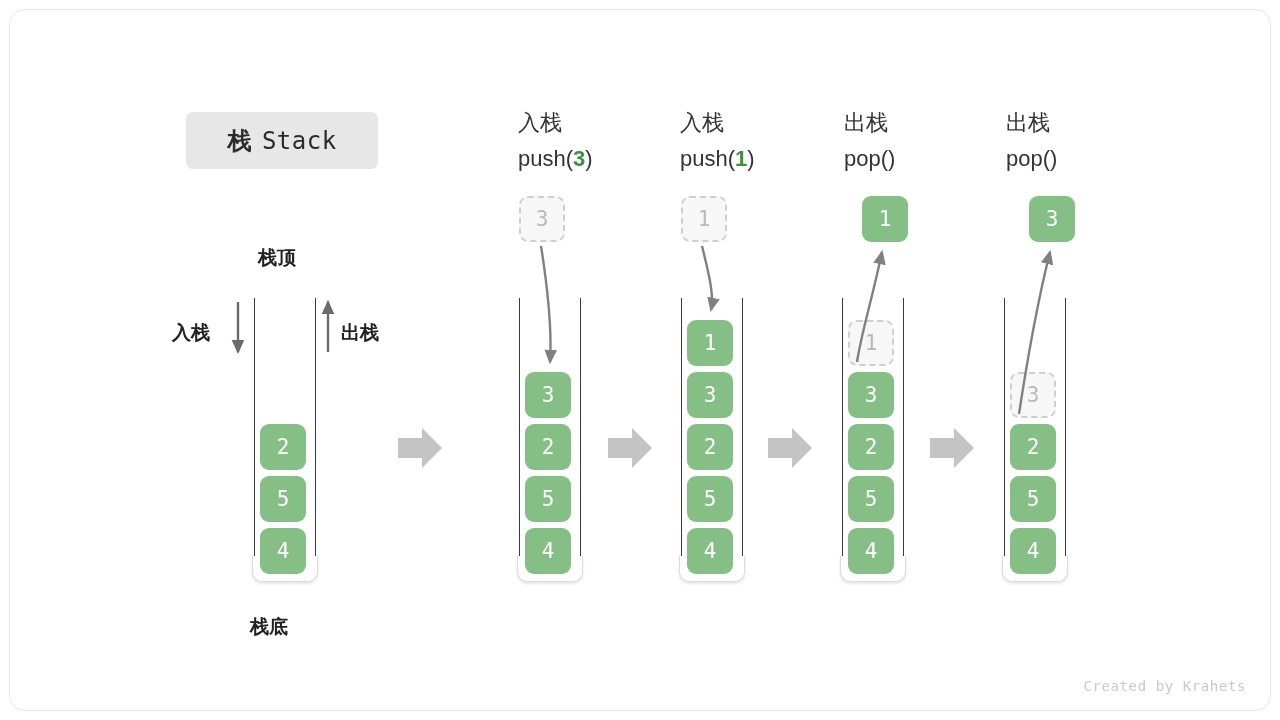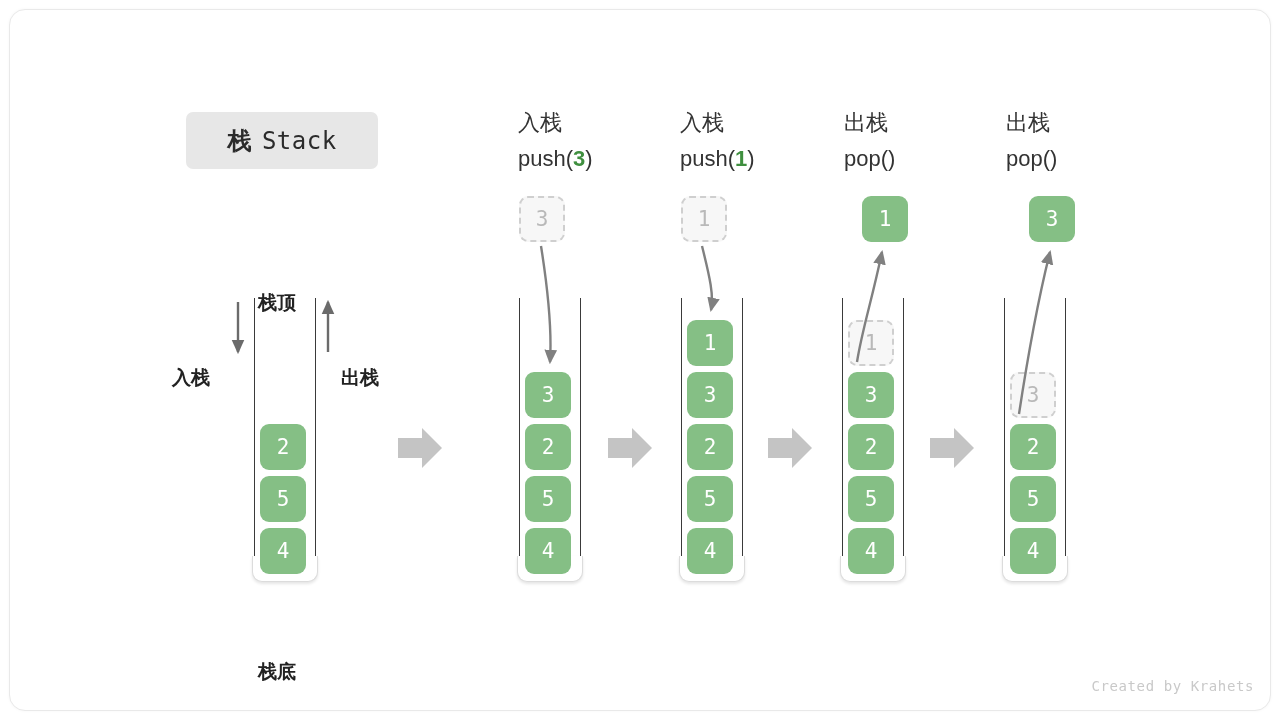--- a/index.html
+++ b/index.html
@@ -49,7 +49,6 @@
     font-size: 19px;
     font-family: "DejaVu Sans", sans-serif;
     white-space: nowrap;
-    margin-top: 45px;
   }
   .col-head {
     position: absolute;

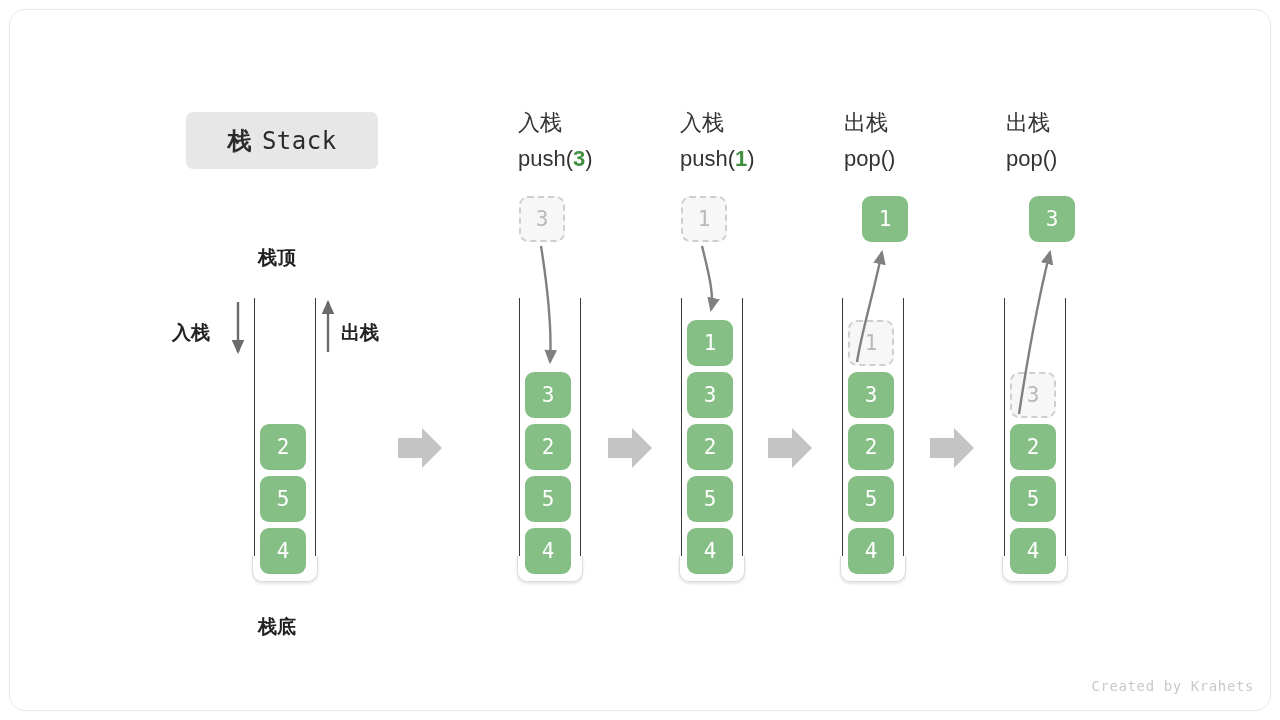--- a/index.html
+++ b/index.html
@@ -133,7 +133,7 @@
   </div>
 
   <div class="lbl-bold" style="left:258px; top:245px;">栈顶</div>
-  <div class="lbl-bold" style="left:258px; top:614px;">栈底</div>
+  <div class="lbl-bold" style="left:250px; top:614px;">栈底</div>
   <div class="lbl-bold" style="left:172px; top:320px;">入栈</div>
   <div class="lbl-bold" style="left:341px; top:320px;">出栈</div>
 

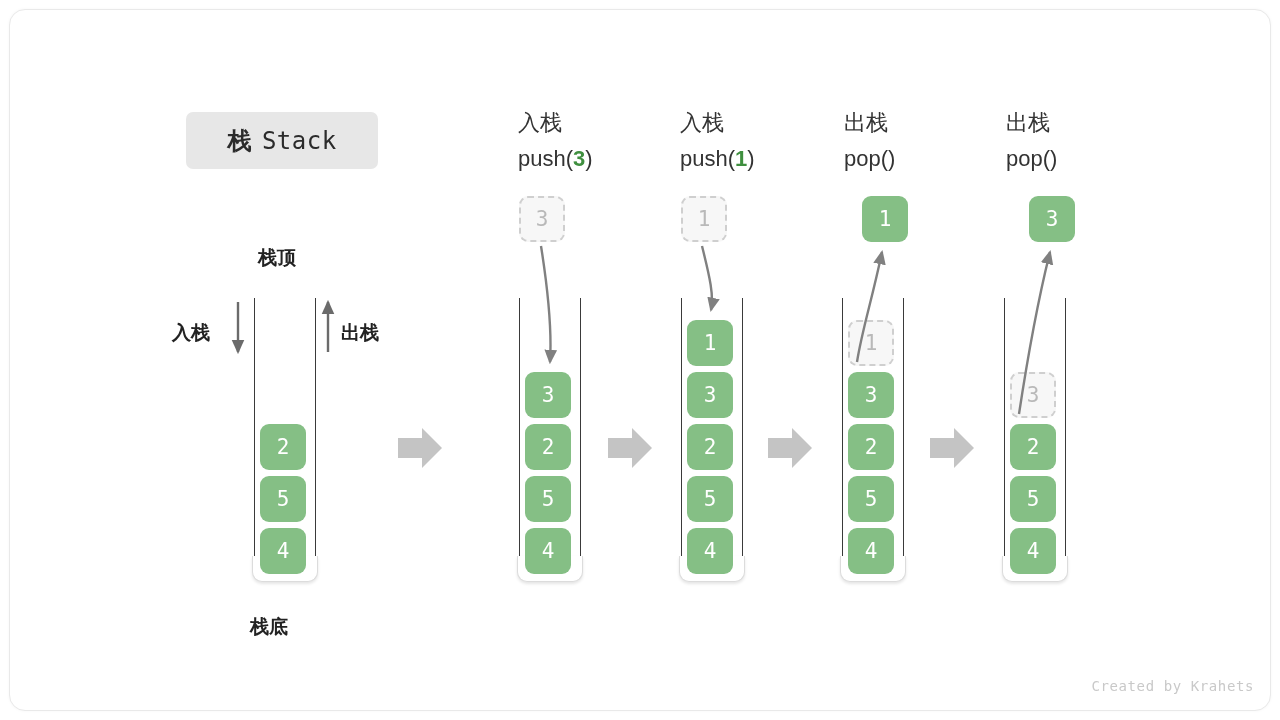--- a/index.html
+++ b/index.html
@@ -114,7 +114,7 @@
   
   .watermark {
     position: absolute;
-    right: 26px; bottom: 26px;
+    right: 34px; bottom: 26px;
     color: #c9c9c9;
     font-size: 14px;
     font-family: "DejaVu Sans Mono", monospace;

